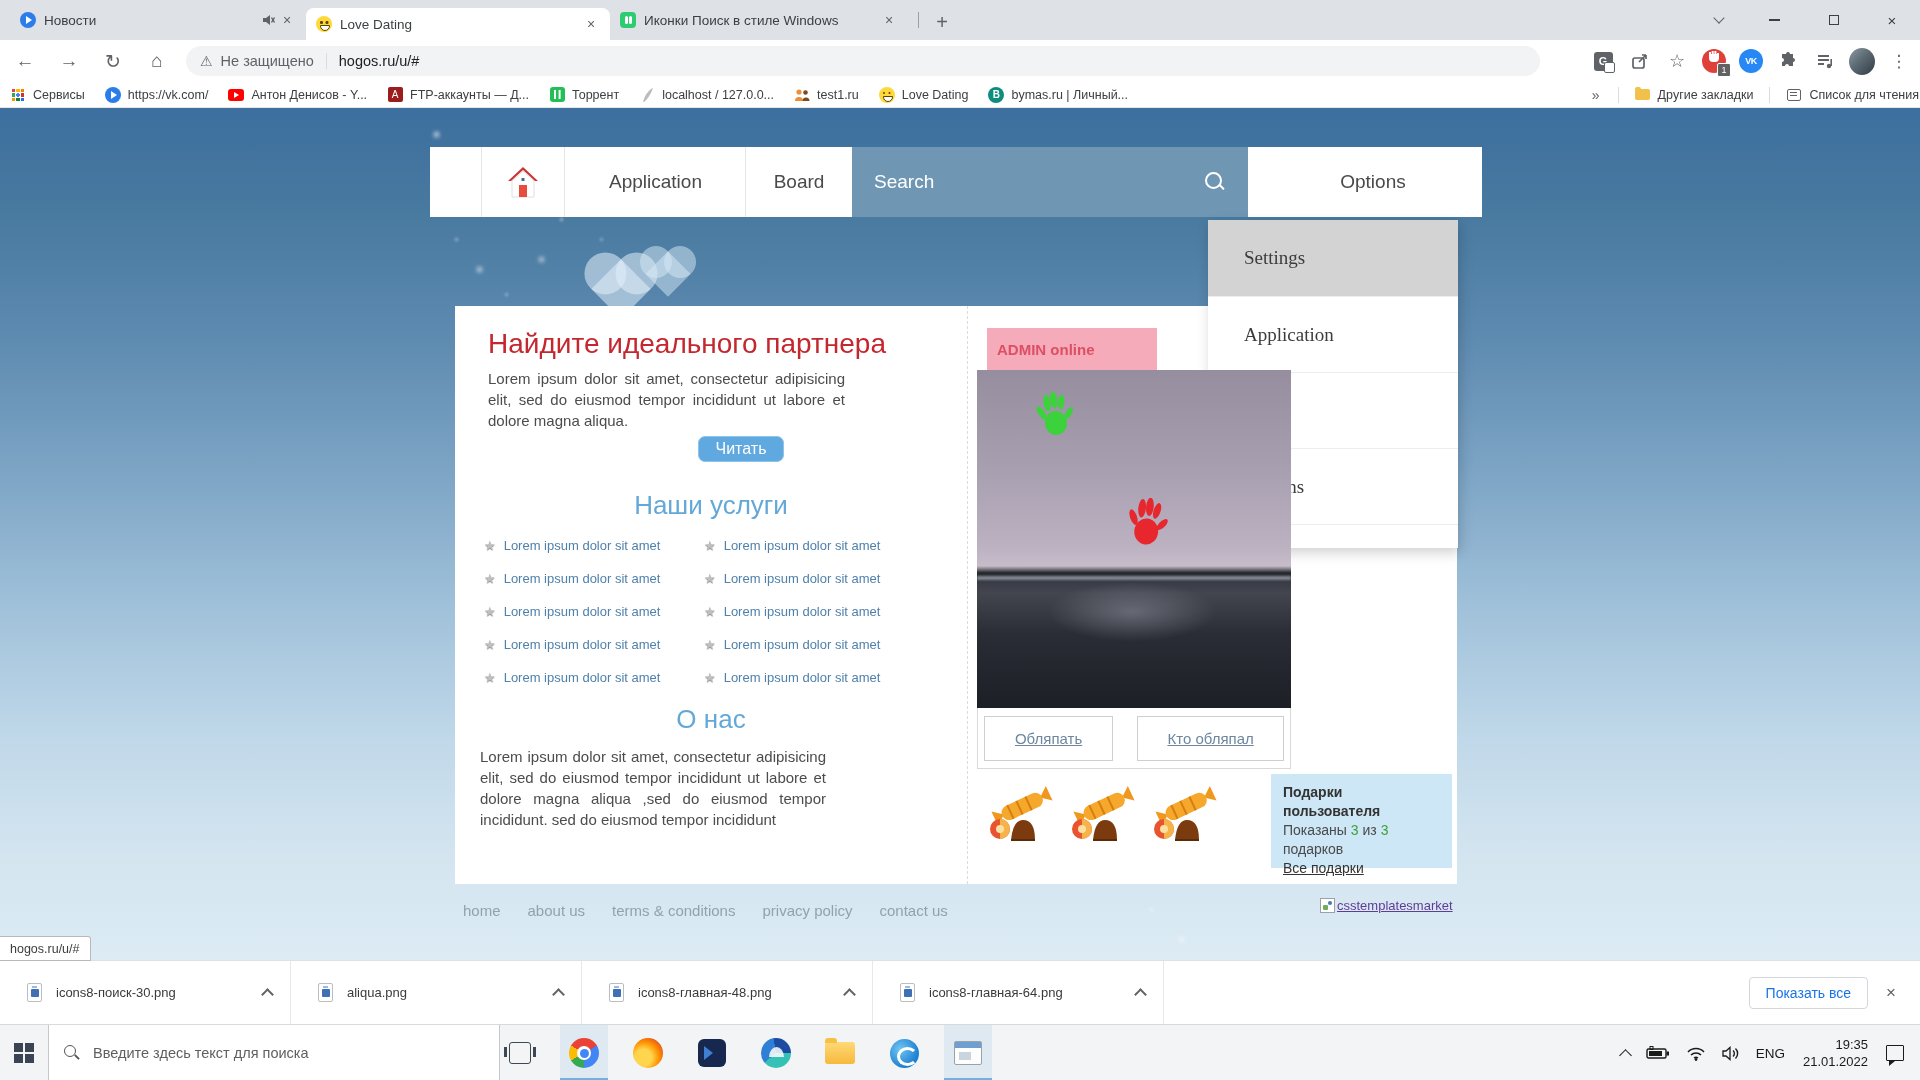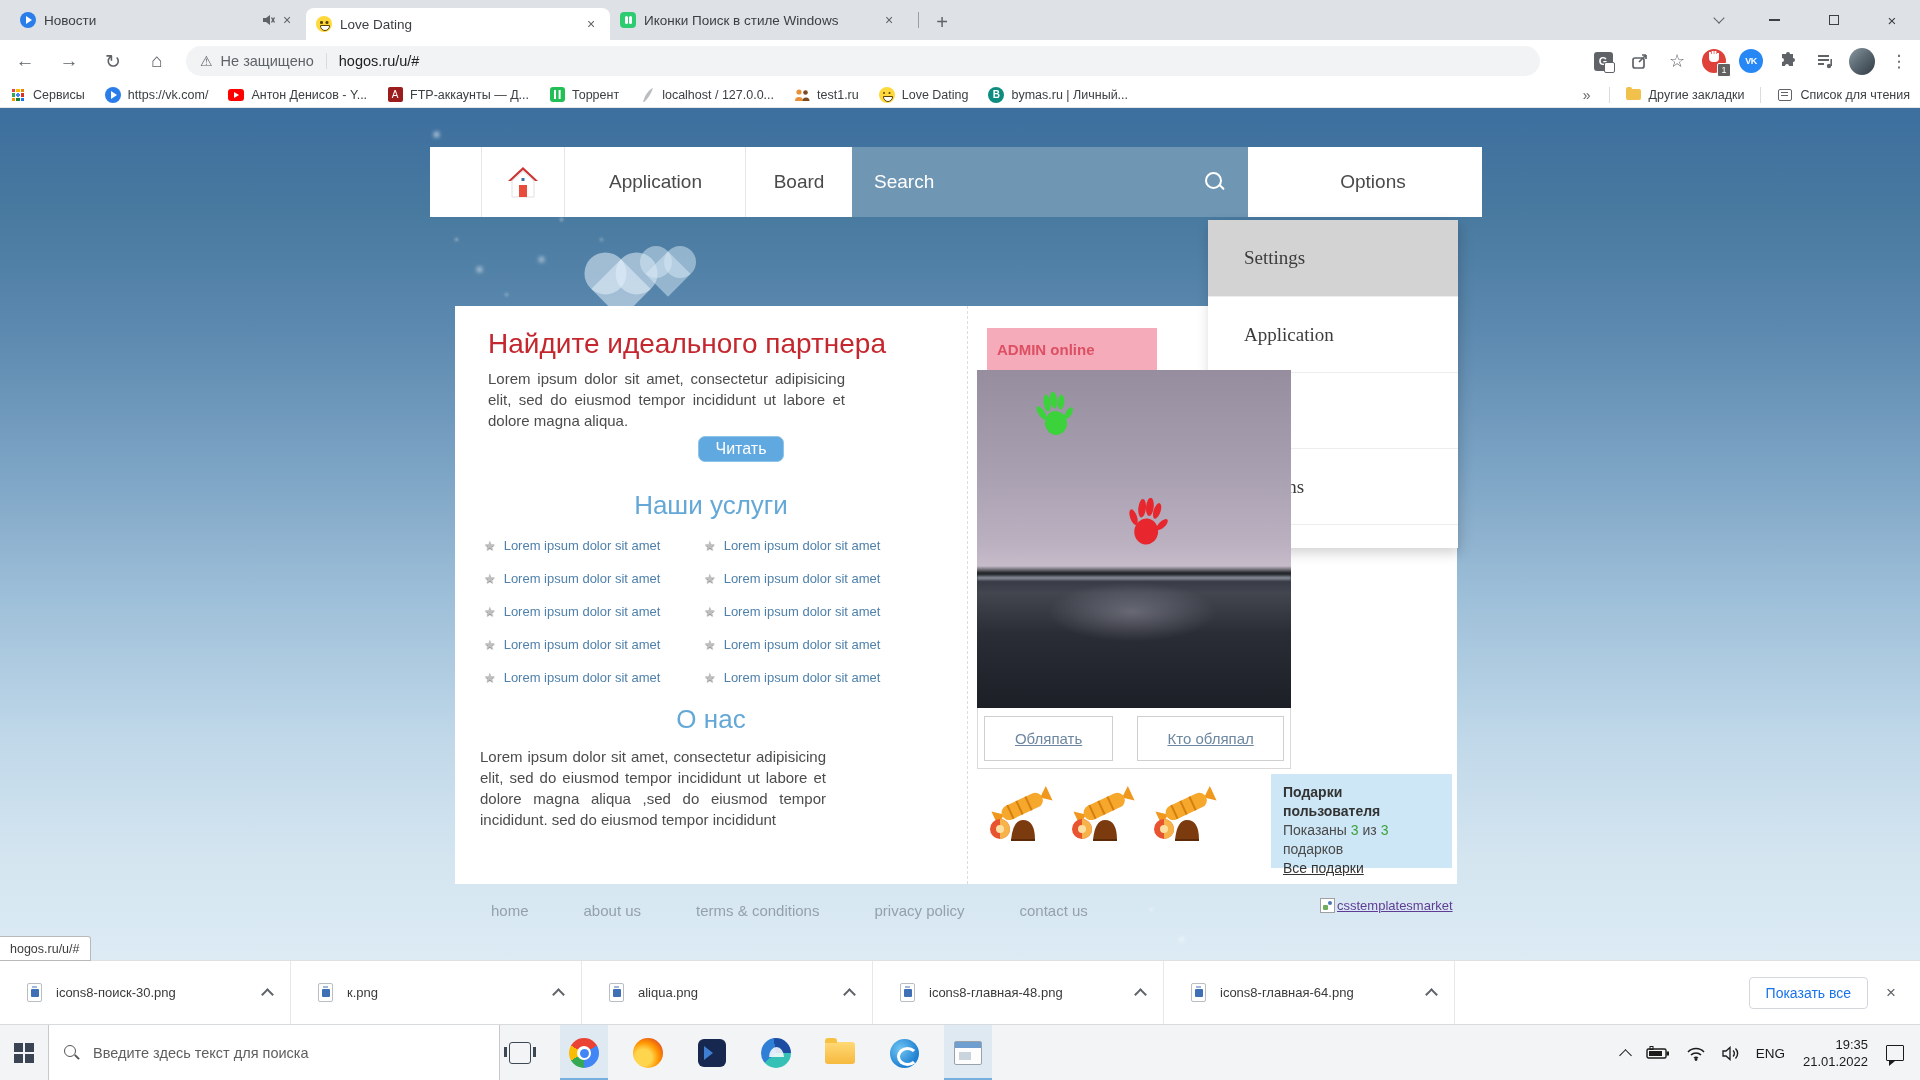--- a/index.html
+++ b/index.html
@@ -372,7 +372,7 @@
           <span>Другие закладки</span>
         </span>
       <span class="bm-vdiv"></span>
-      <span class="bm" style="padding-right:10px;">
+      <span class="bm" style="padding-right:1px;">
           <span class="bmi">
             <span class="bm-list"></span>
           </span>

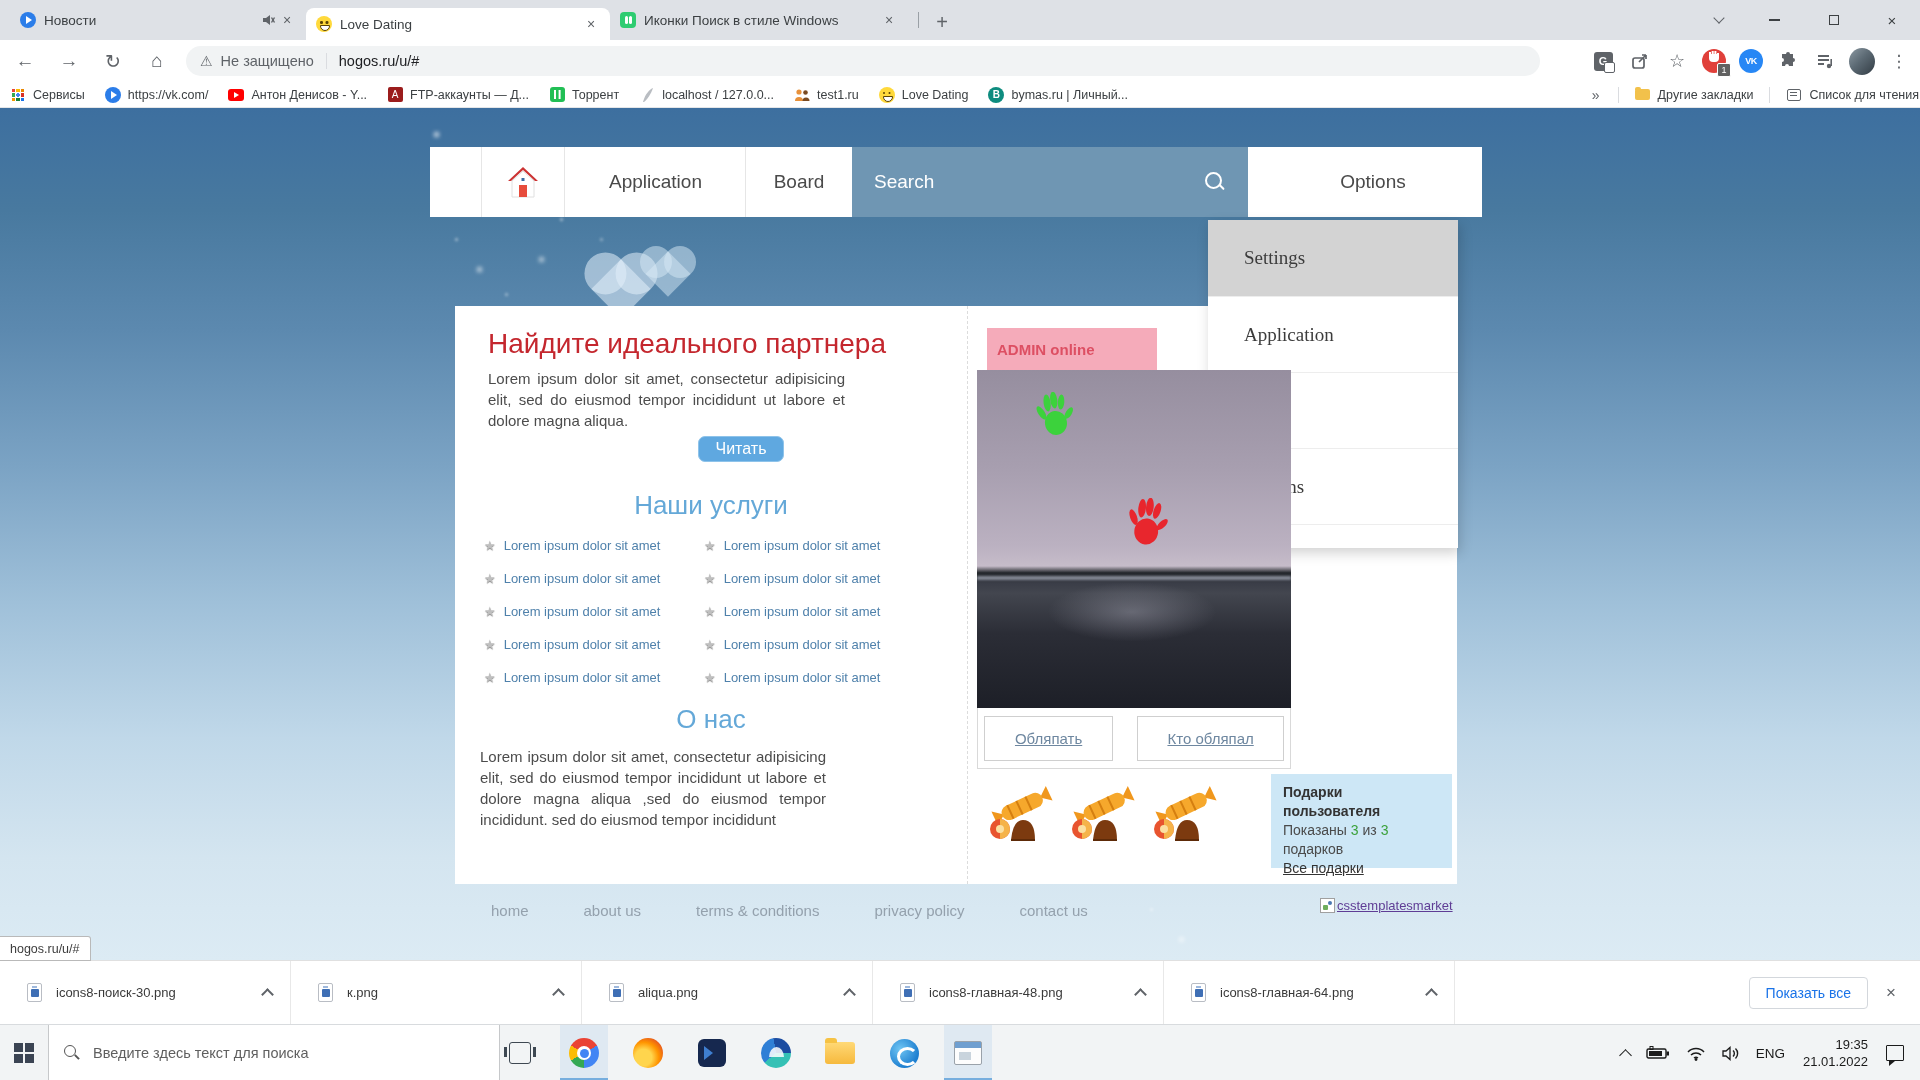--- a/index.html
+++ b/index.html
@@ -144,7 +144,7 @@
 
   
   .pfooter { position:absolute; left:463px; top:794px; display:flex; gap:27px; font-size:15px; color:#94a1ad; }
-  .pfooter span { cursor:pointer;margin-left:28px; }
+  .pfooter span { cursor:pointer; }
   .credit { position:absolute; left:1320px; top:790px; display:flex; align-items:flex-start; gap:2px; font-size:13px; }
   .credit a { color:#5f3d95; text-decoration:underline; }
   .brkimg { width:15px; height:15px; border:1px solid #a0a0a0; background:#fff; position:relative; }

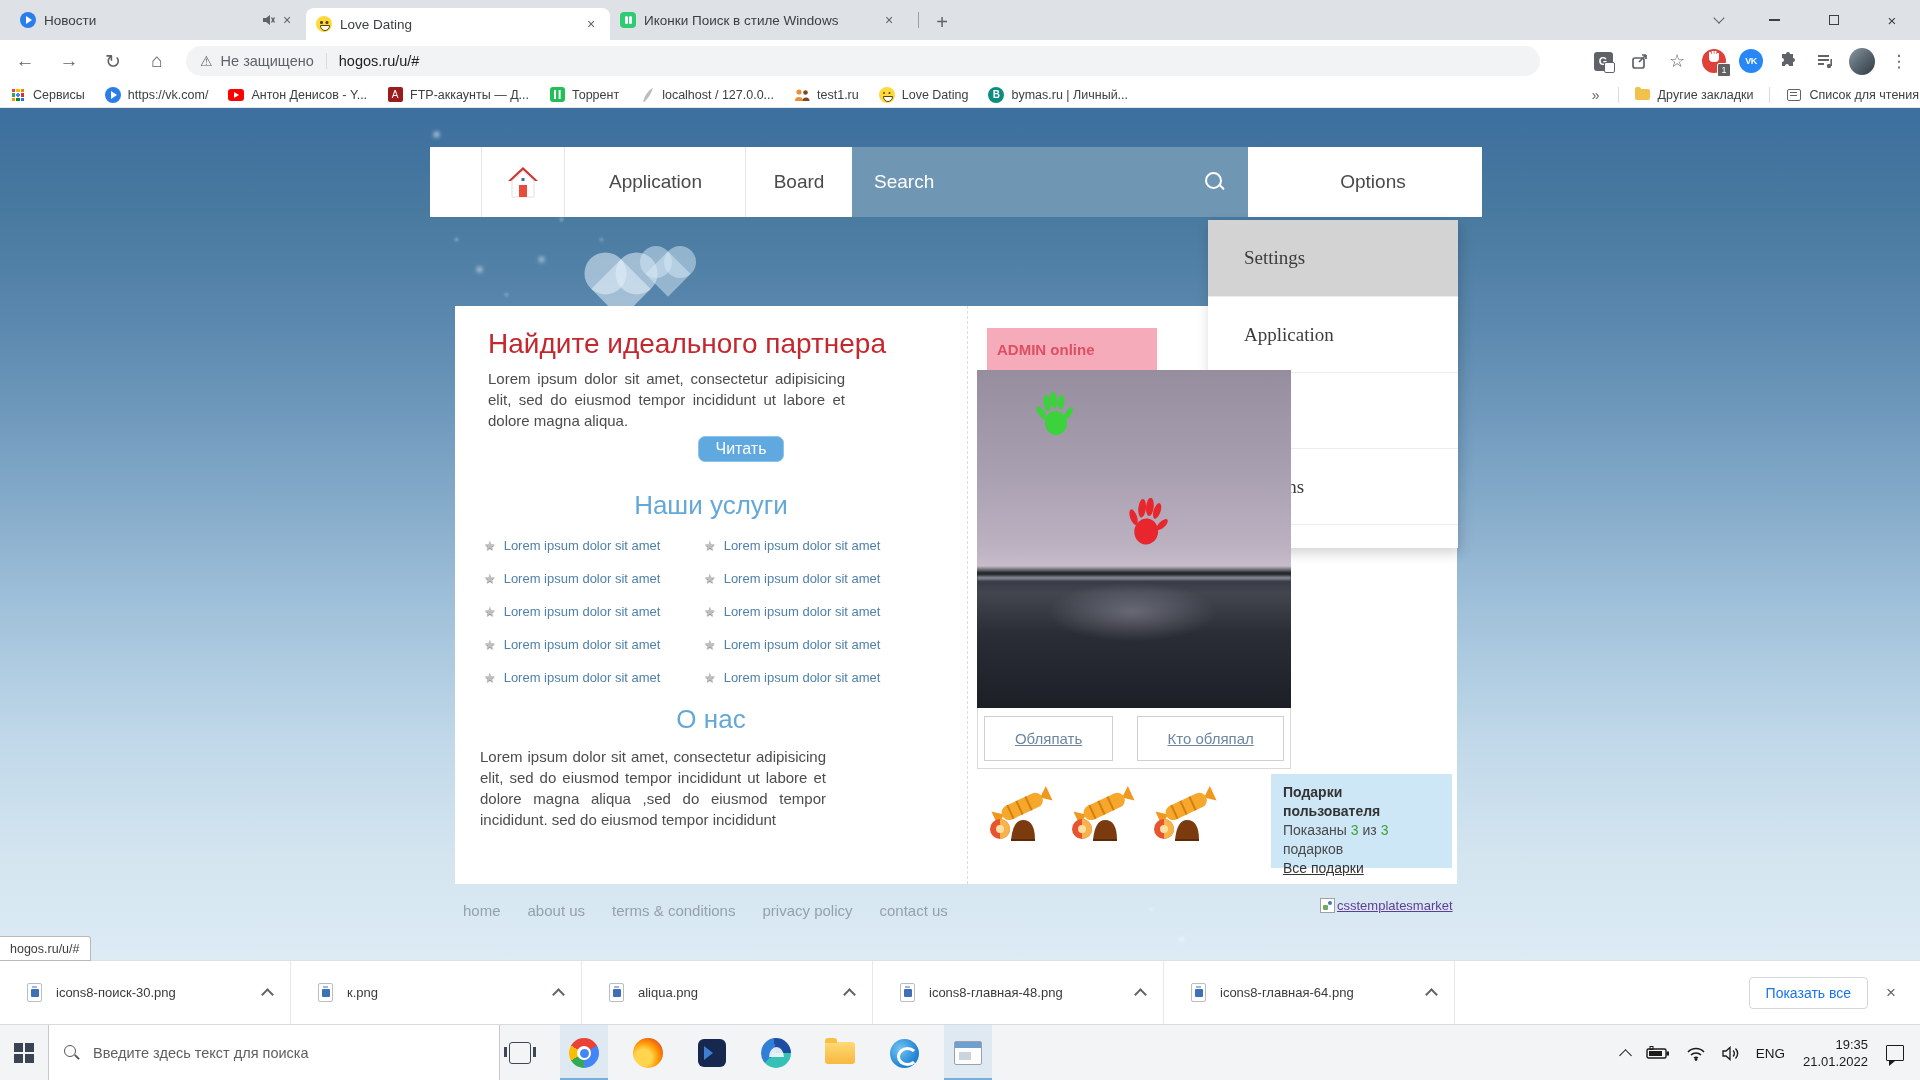--- a/index.html
+++ b/index.html
@@ -574,11 +574,6 @@
     </div>
     <div class="dl-item">
       <span class="fileic"></span>
-      <span class="dl-name">к.png</span>
-      <span class="chev-up"></span>
-    </div>
-    <div class="dl-item">
-      <span class="fileic"></span>
       <span class="dl-name">aliqua.png</span>
       <span class="chev-up"></span>
     </div>

